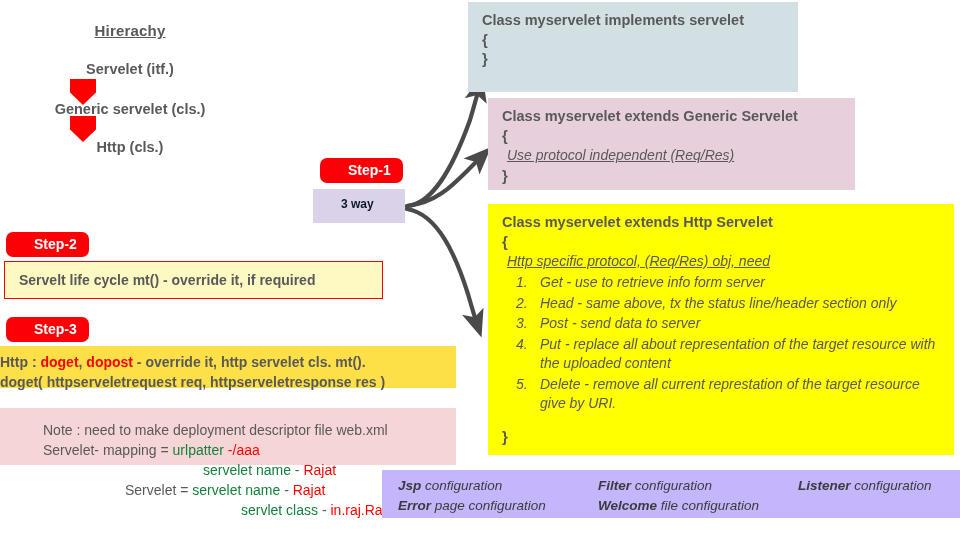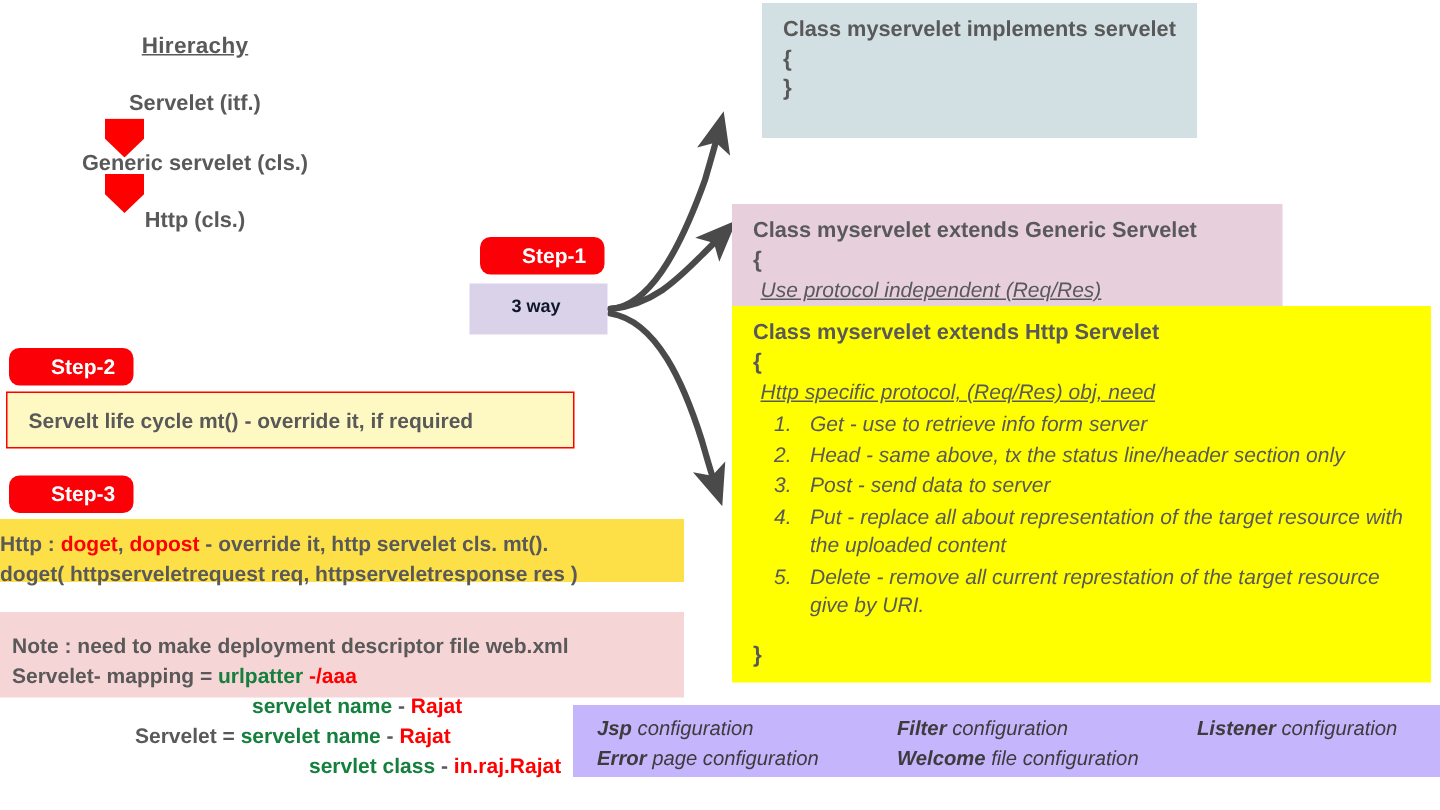--- a/index.html
+++ b/index.html
@@ -122,7 +122,7 @@
     padding-left:5px;
   }
 
-  #box-implements{left:508px;top:2px;width:290px;height:90px;background:#d3e0e3;}
+  #box-implements{left:468px;top:2px;width:330px;height:90px;background:#d3e0e3;}
   #box-generic{left:488px;top:98px;width:367px;height:92px;background:#e7d0dc;margin-top:38px;}
   #box-http{left:488px;top:204px;width:466px;height:251px;background:#ffff00;}
 

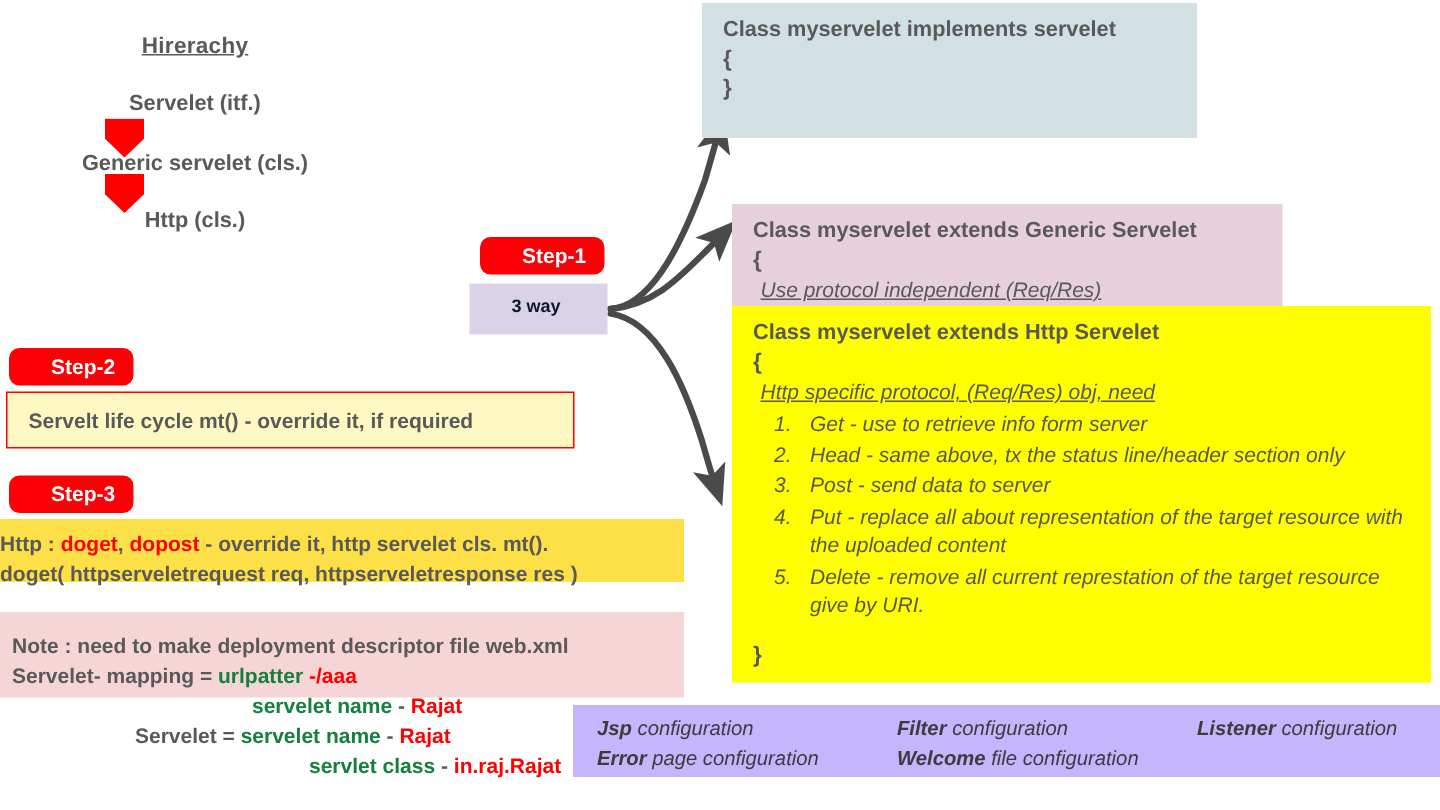--- a/index.html
+++ b/index.html
@@ -123,7 +123,7 @@
   }
 
   #box-implements{left:468px;top:2px;width:330px;height:90px;background:#d3e0e3;}
-  #box-generic{left:488px;top:98px;width:367px;height:92px;background:#e7d0dc;margin-top:38px;}
+  #box-generic{left:488px;top:98px;width:367px;height:92px;background:#e7d0dc;}
   #box-http{left:488px;top:204px;width:466px;height:251px;background:#ffff00;}
 
   

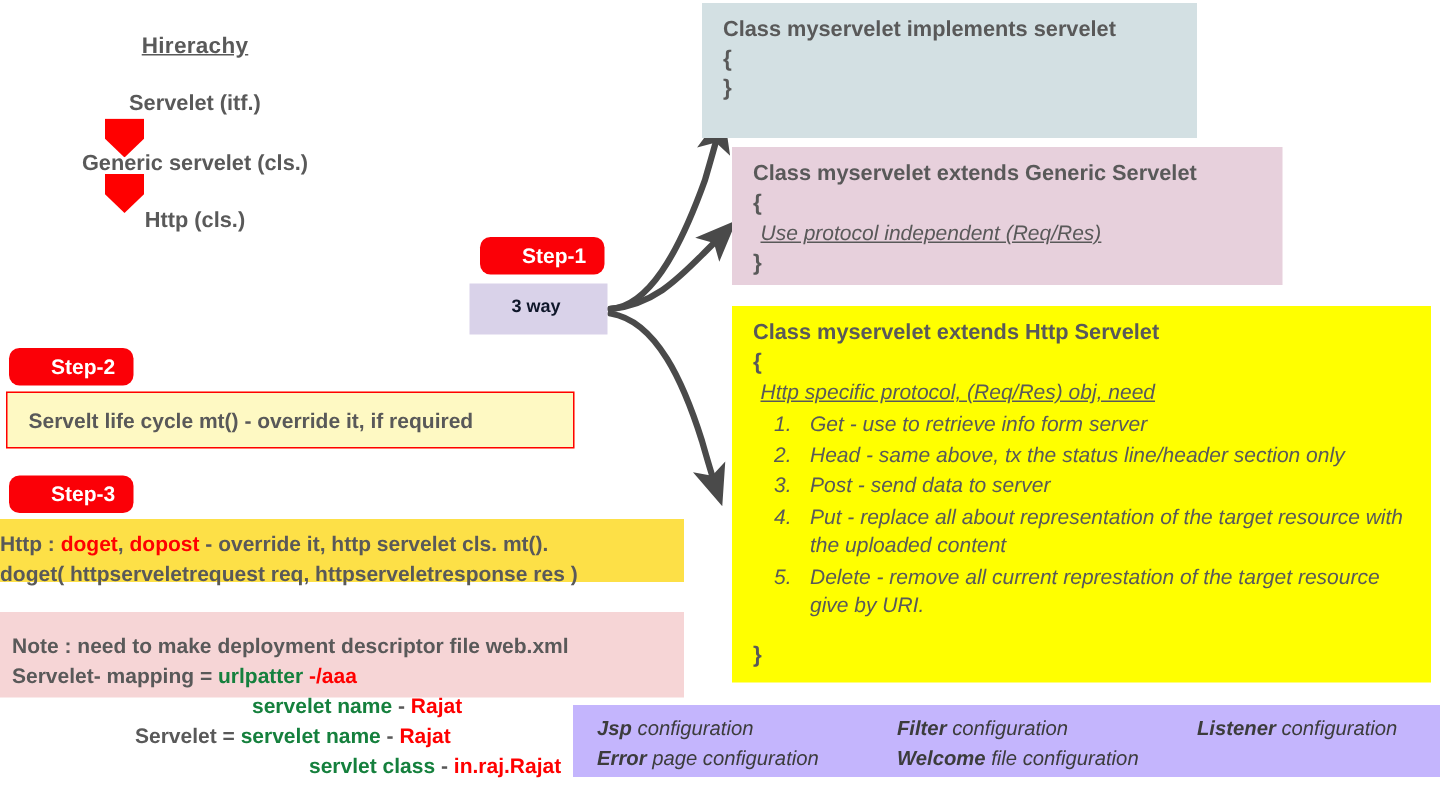--- a/index.html
+++ b/index.html
@@ -96,8 +96,8 @@
   }
   #note-inner{position:absolute;left:8px;top:12px;width:448px;}
   .note-line{
-    font-size:14px;font-weight:bold;color:#595959;
-    line-height:20px;white-space:nowrap;
+    font-size:14px;font-weight:normal;color:#595959;
+    line-height:20px;white-space:nowrap;margin-left:35px;
   }
   #note-l2{padding-left:0;}
   #note-l3{padding-left:160px;}

